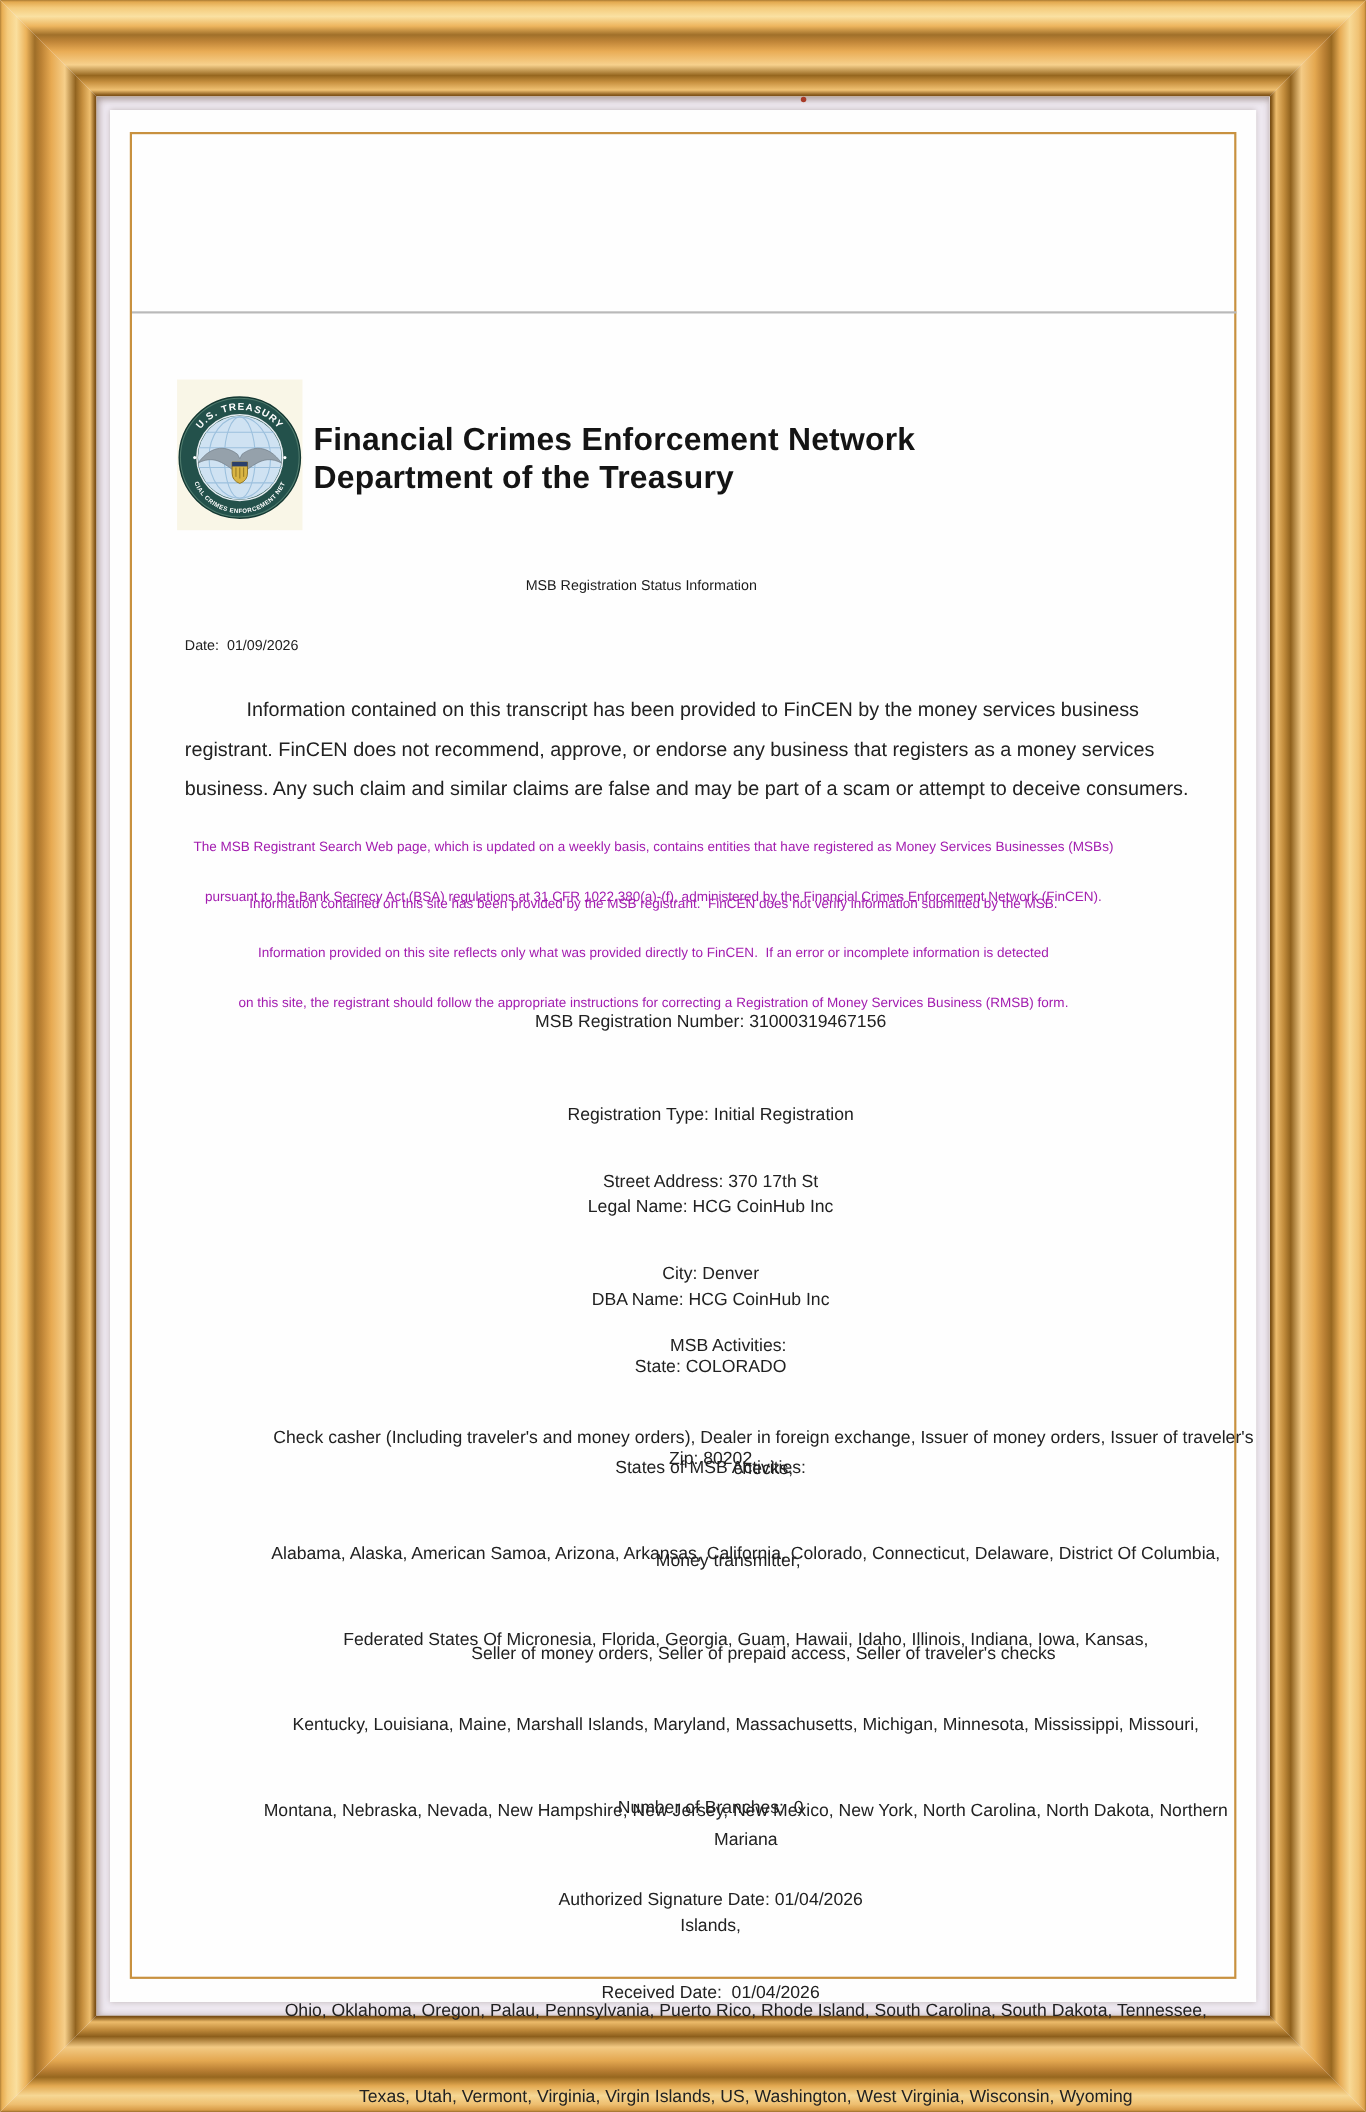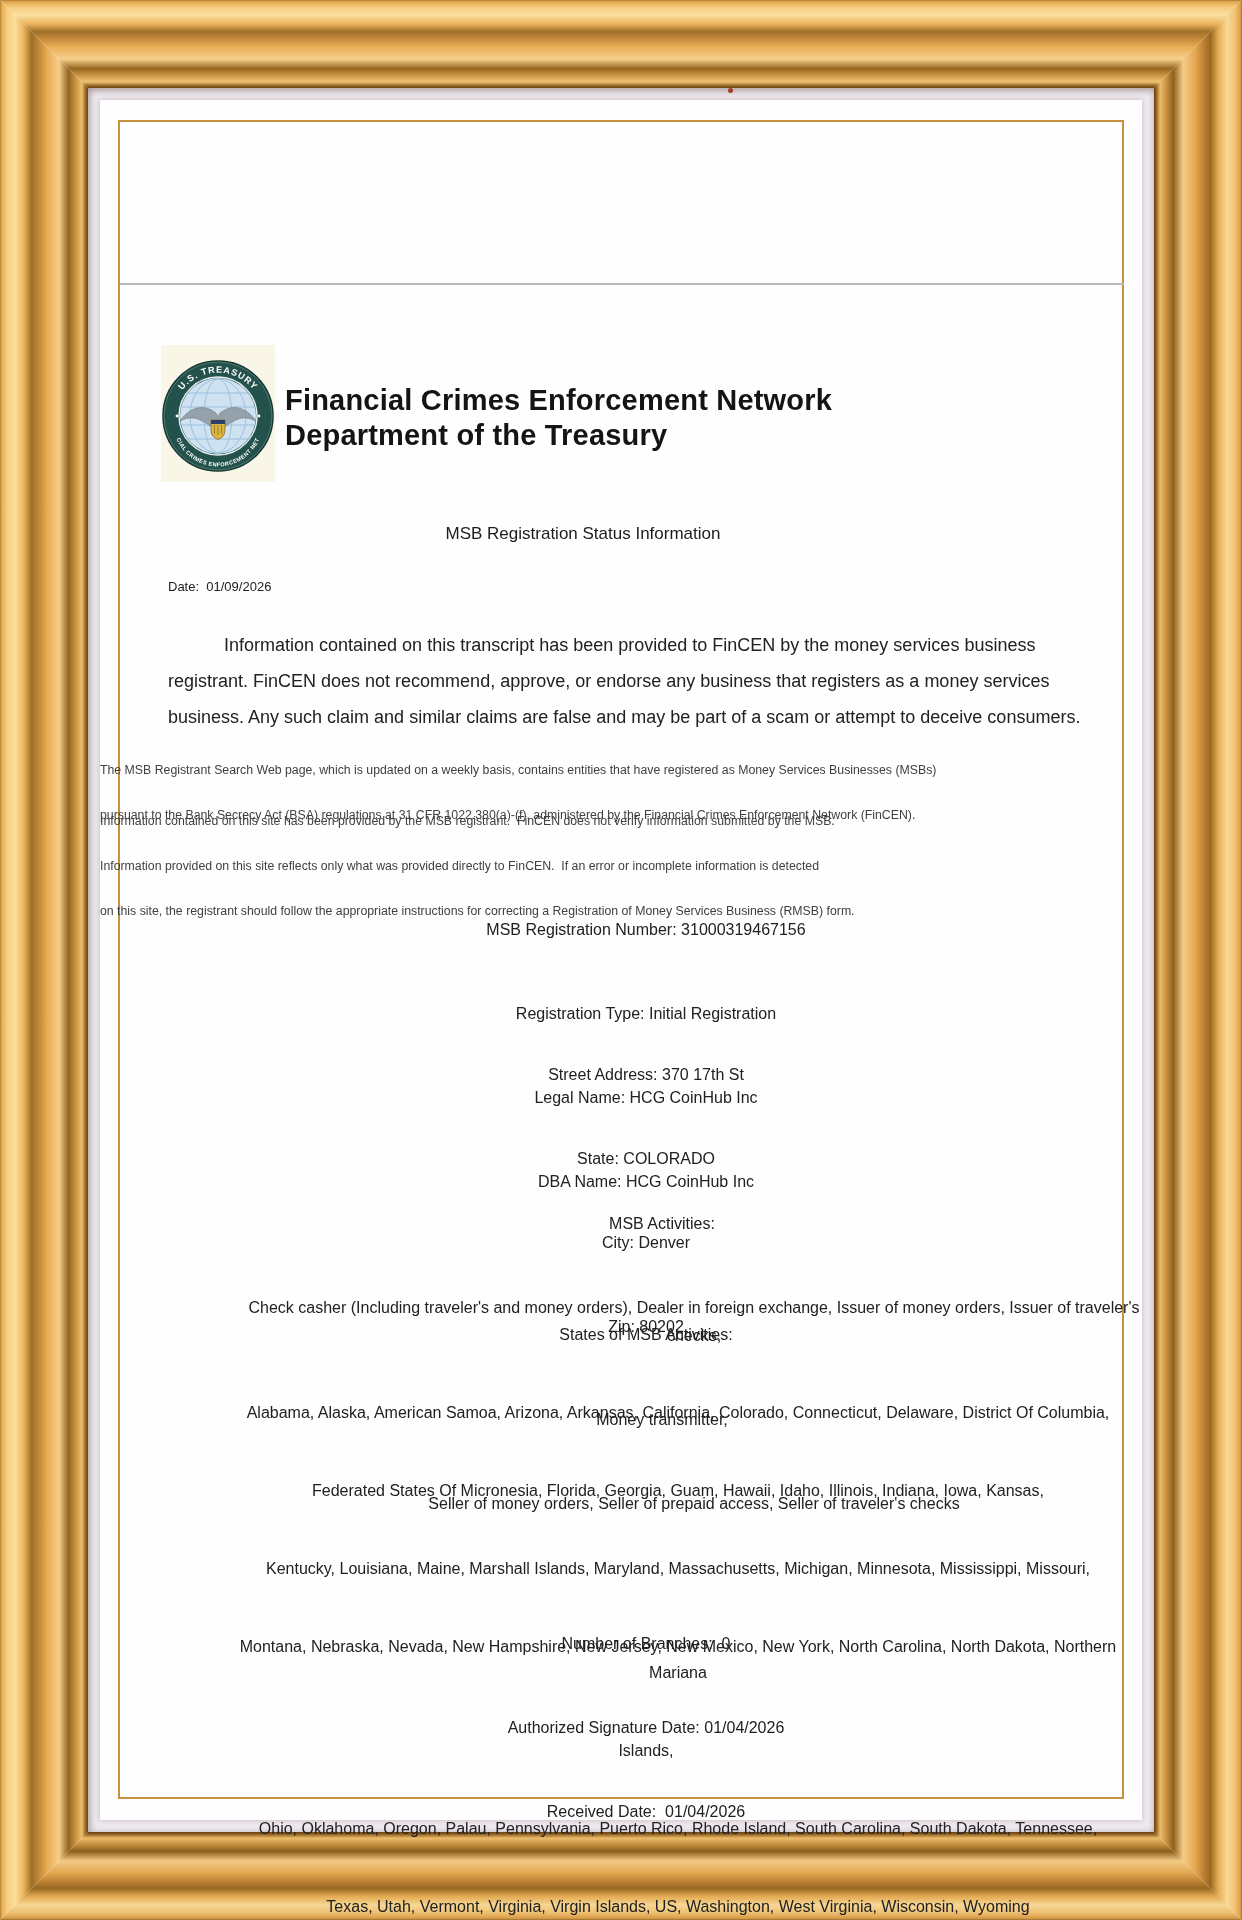--- a/index.html
+++ b/index.html
@@ -66,7 +66,7 @@
   }
   .doc-heading{
     position:absolute;left:0;top:424px;width:966px;text-align:center;
-    font-size:17px;color:#1c1c1c;
+    font-size:13px;color:#1c1c1c;
   }
   .date-line{position:absolute;left:68px;top:479px;font-size:13px;white-space:pre-wrap;}
   

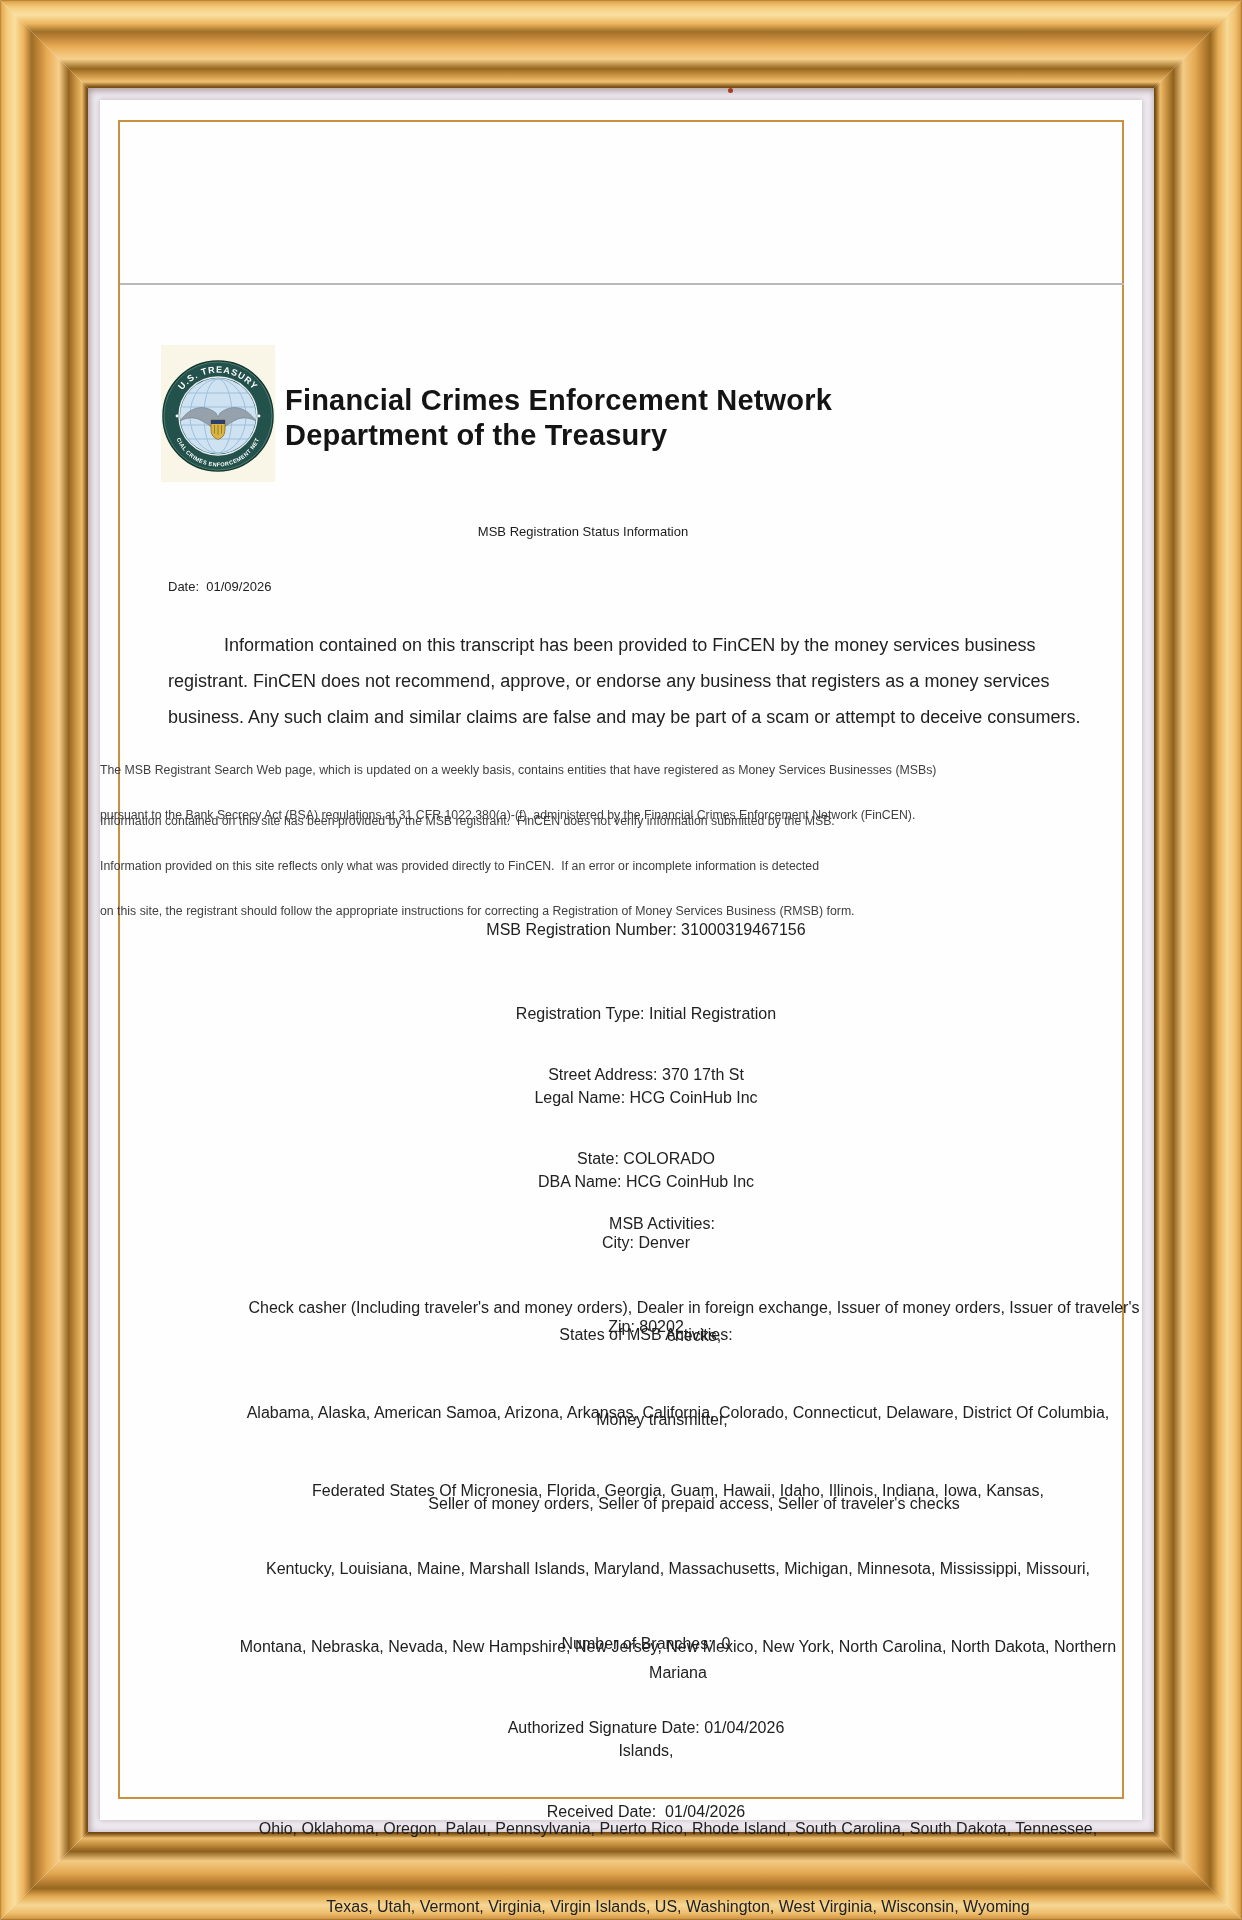--- a/index.html
+++ b/index.html
@@ -73,8 +73,8 @@
   .intro{position:absolute;left:68px;top:527px;width:960px;font-size:18px;line-height:36px;}
   .intro .first{text-indent:56px;}
   .notice{
-    position:absolute;left:0;width:988px;text-align:left;
-    font-size:12.3px;line-height:15px;color:#404040;white-space:pre-wrap;
+    position:absolute;left:0;width:988px;text-align:center;
+    font-size:12.3px;line-height:15px;color:#a21caf;white-space:pre-wrap;
   }
   .notice1{top:633px;}
   .notice2{top:684px;}

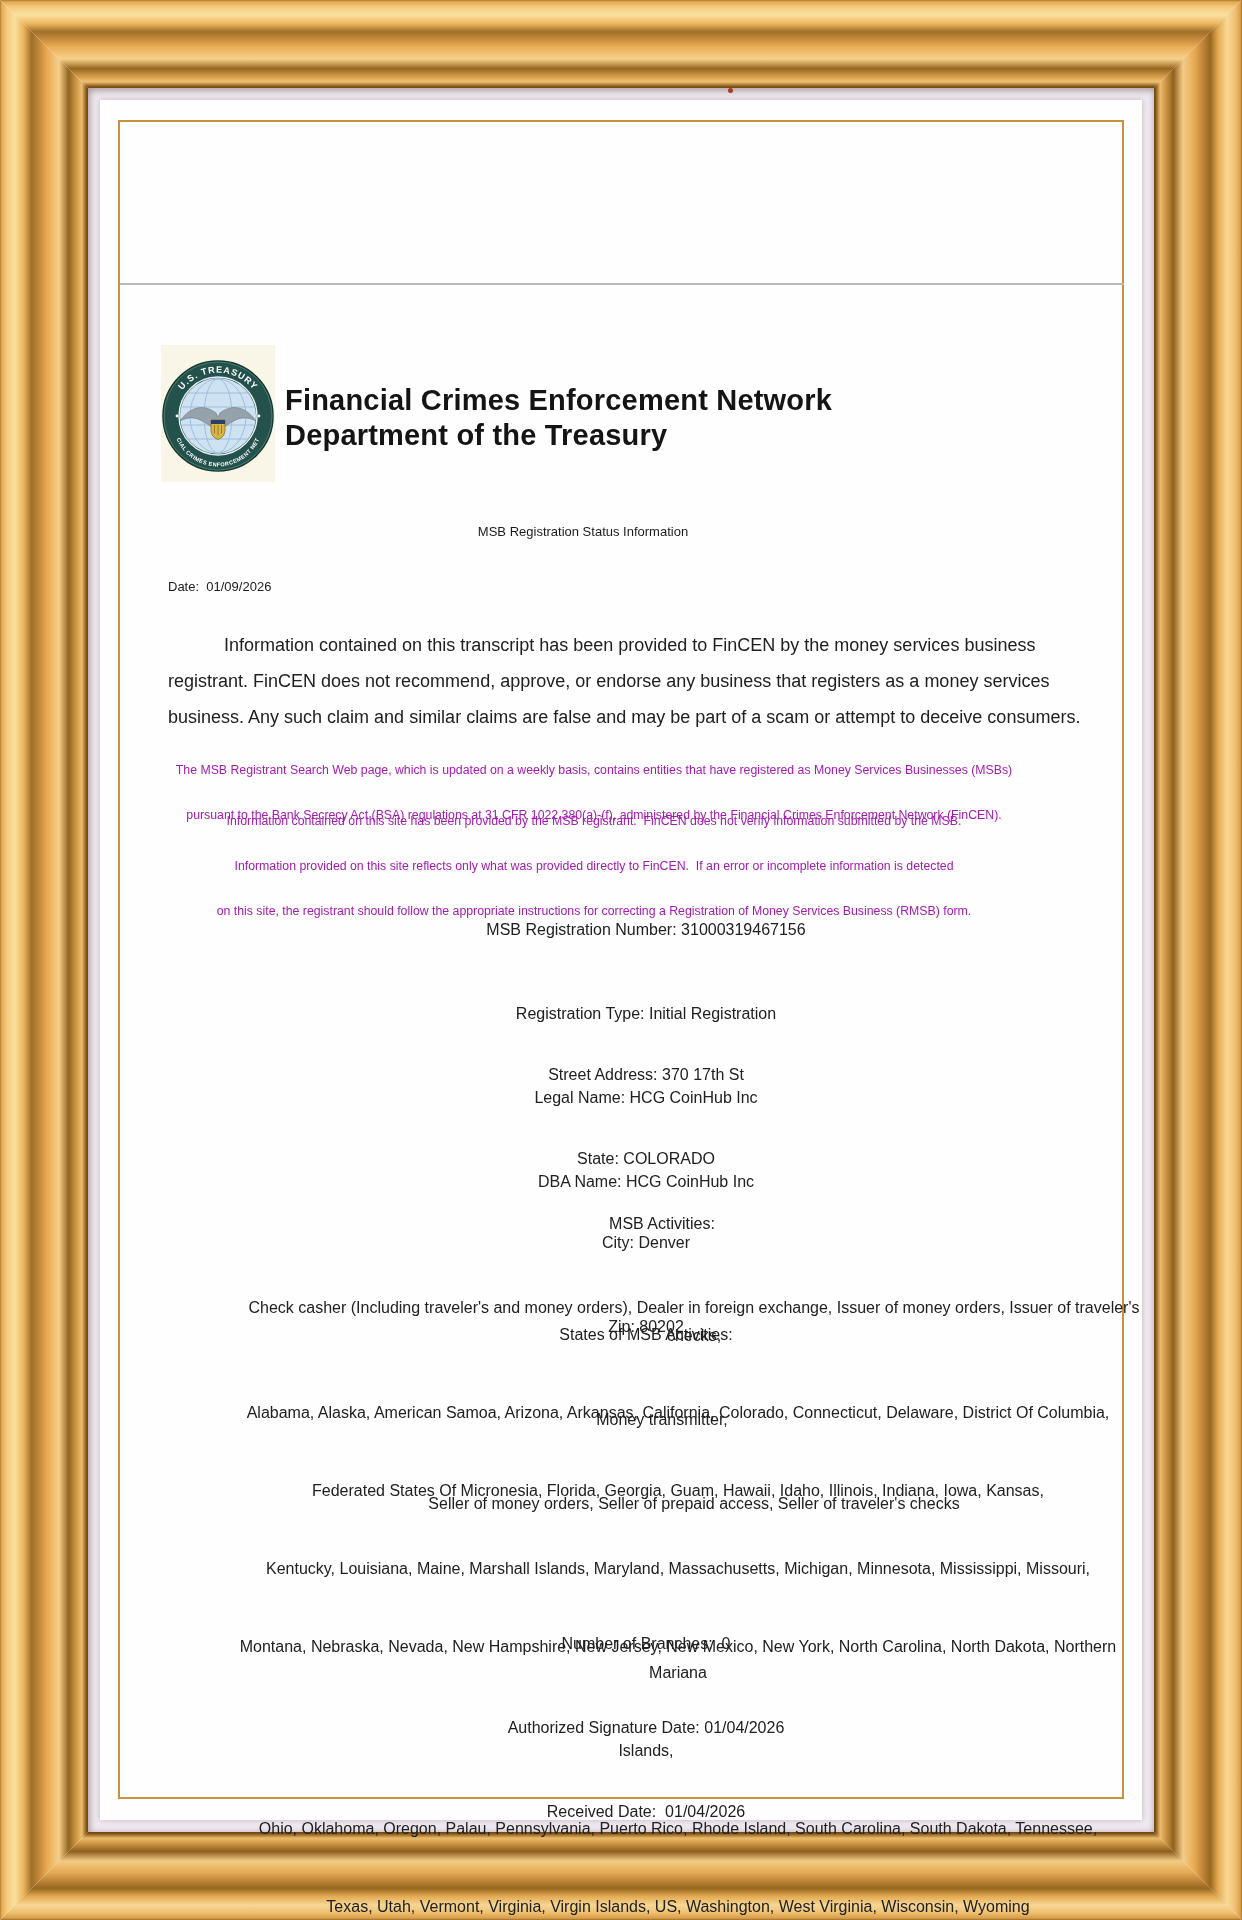--- a/index.html
+++ b/index.html
@@ -168,8 +168,8 @@
 
     <div class="group g-address">
       <div>Street Address: 370 17th St</div>
+      <div>City: Denver</div>
       <div>State: COLORADO</div>
-      <div>City: Denver</div>
       <div>Zip: 80202</div>
     </div>
 

